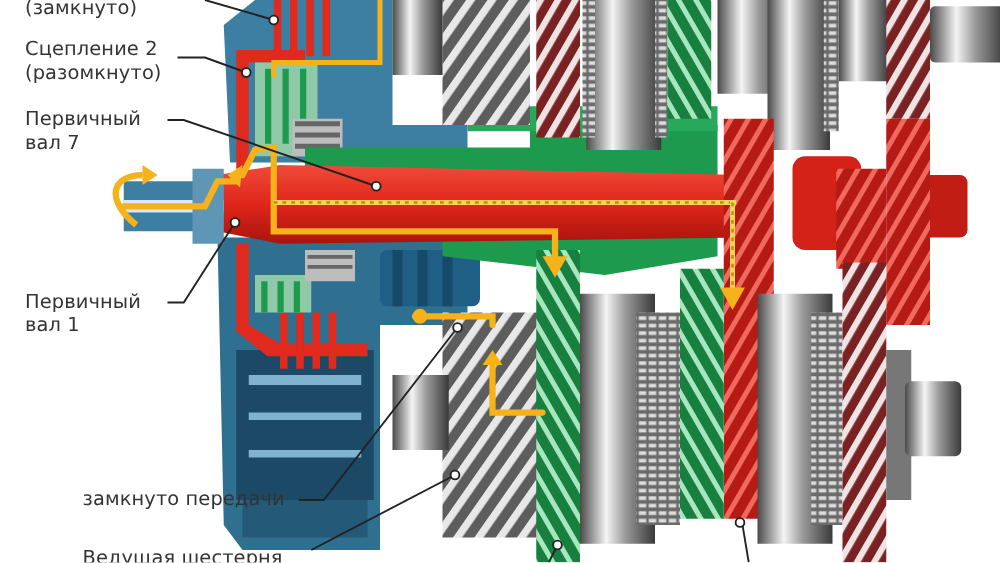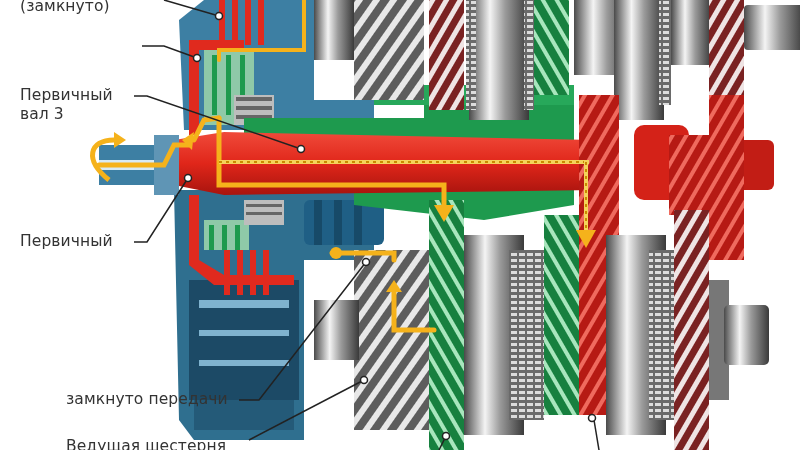--- a/index.html
+++ b/index.html
@@ -209,6 +209,7 @@
     <span>(замкнуто)</span>
   </div>
   <div class="label" style="left:6px; top:30px;">
+    <span>Сцепление 2</span>
   </div>
   <div class="label" style="left:6px; top:86px;">
     <span>Первичный</span>

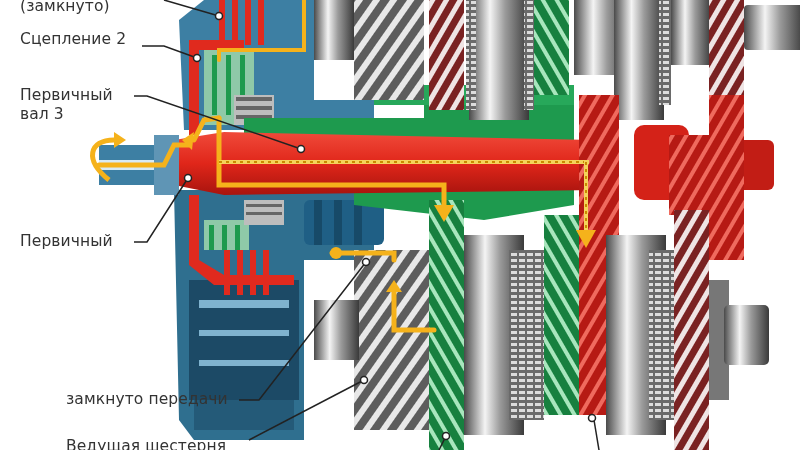--- a/index.html
+++ b/index.html
@@ -210,6 +210,7 @@
   </div>
   <div class="label" style="left:6px; top:30px;">
     <span>Сцепление 2</span>
+    <span>(разомкнуто)</span>
   </div>
   <div class="label" style="left:6px; top:86px;">
     <span>Первичный</span>

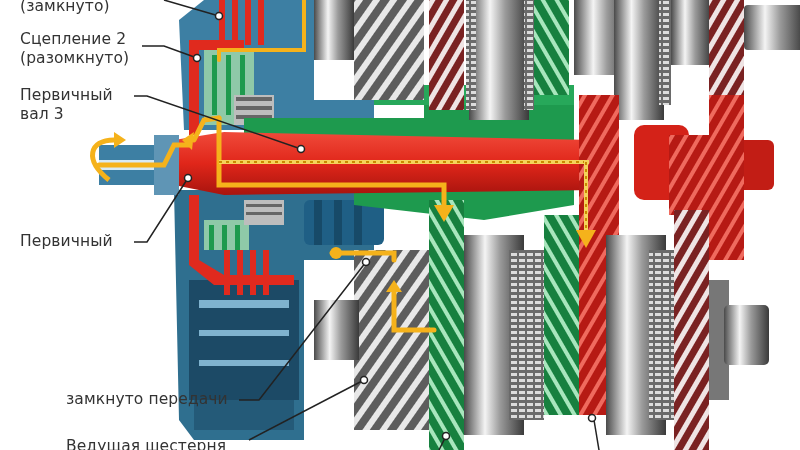--- a/index.html
+++ b/index.html
@@ -214,7 +214,7 @@
   </div>
   <div class="label" style="left:6px; top:86px;">
     <span>Первичный</span>
-    <span>вал 3</span>
+    <span>вал 7</span>
   </div>
   <div class="label" style="left:6px; top:232px;">
     <span>Первичный</span>

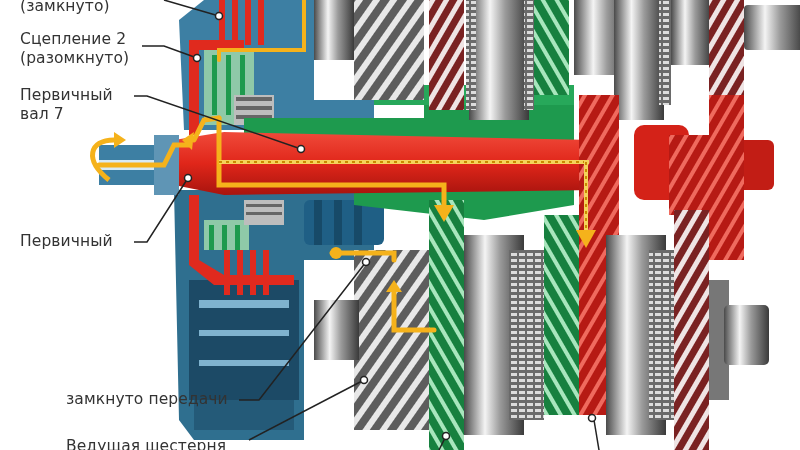--- a/index.html
+++ b/index.html
@@ -218,6 +218,7 @@
   </div>
   <div class="label" style="left:6px; top:232px;">
     <span>Первичный</span>
+    <span>вал 1</span>
   </div>
   <div class="label" style="left:52px; top:390px;">
     <span>замкнуто передачи</span>

